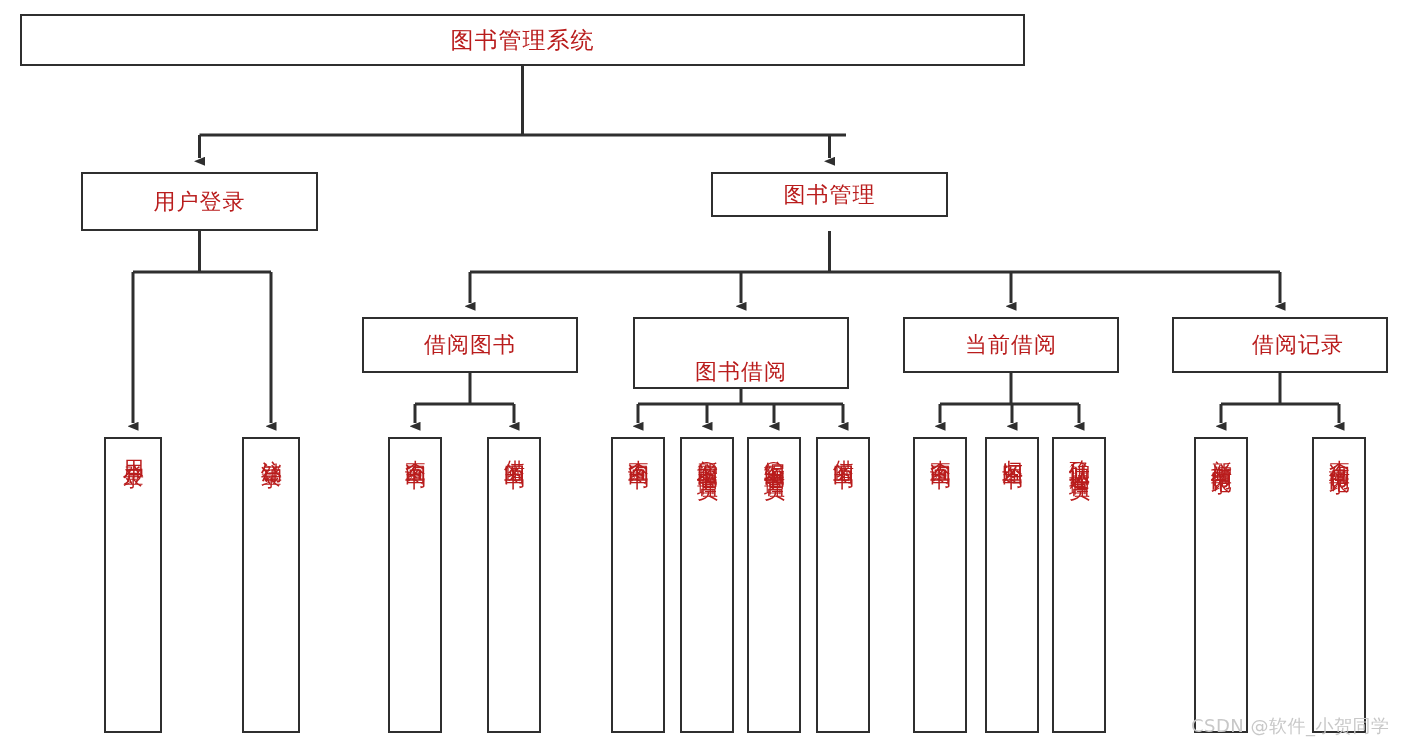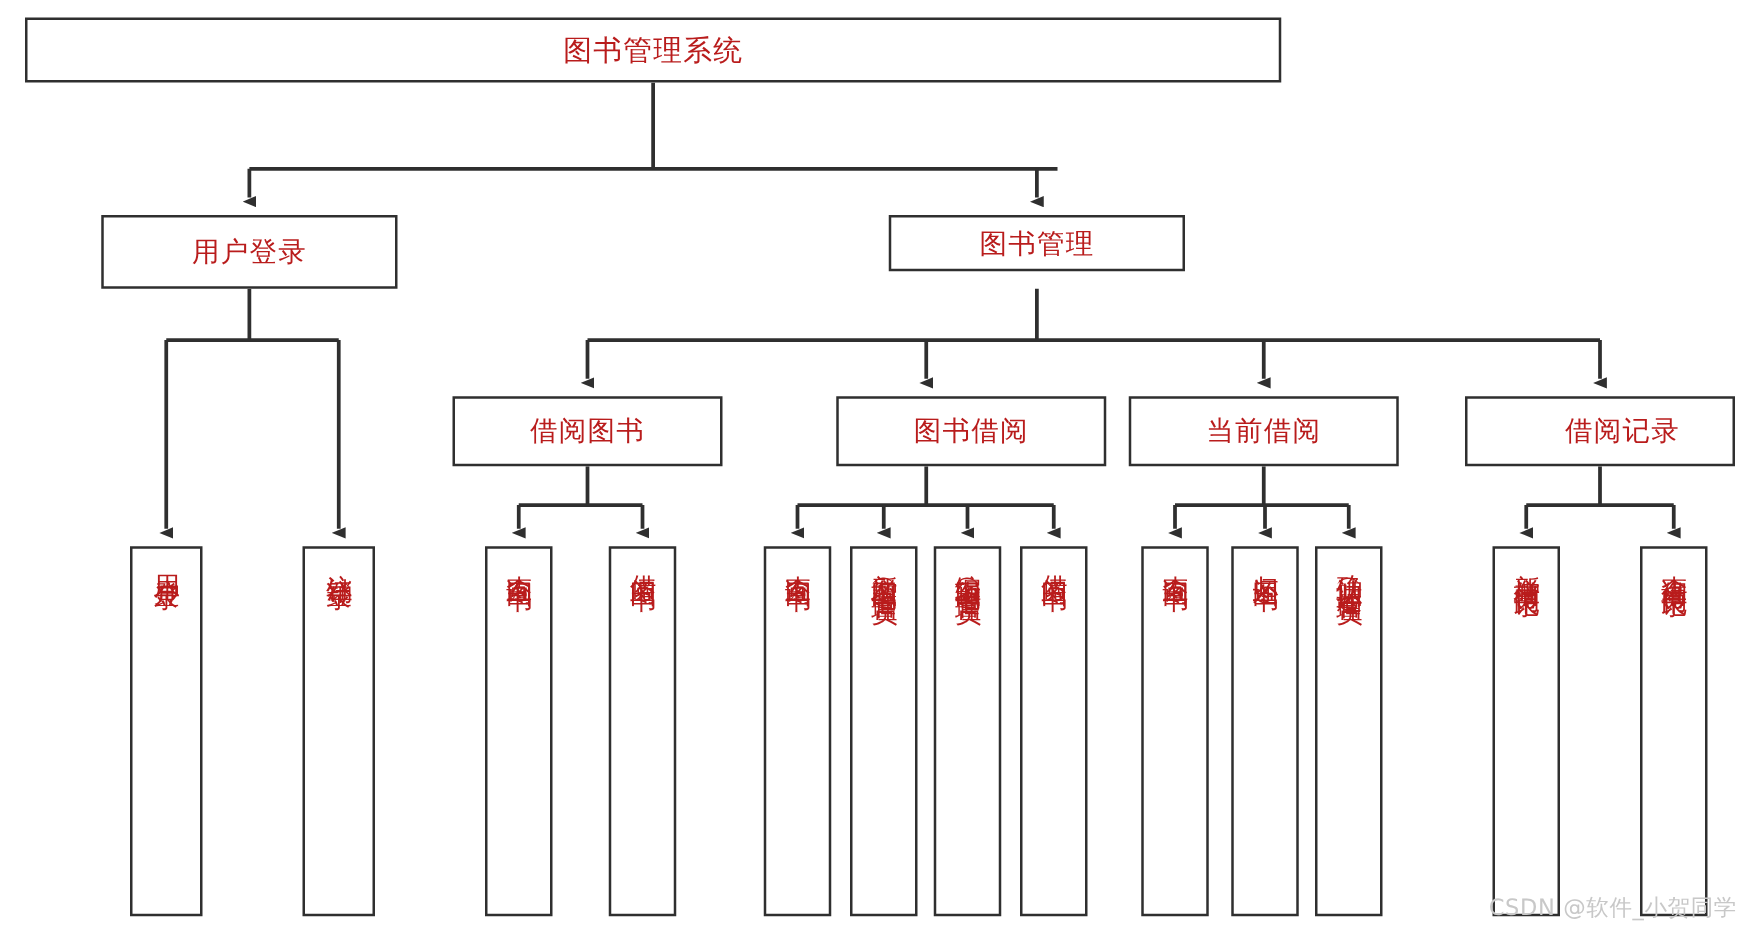--- a/index.html
+++ b/index.html
@@ -138,7 +138,7 @@
   <div class="node lvl2" style="left:362px;top:317px;width:216px;height:56px;">
     <span class="htext">借阅图书</span>
   </div>
-  <div class="node lvl2" style="left:669px;top:317px;width:216px;height:56px;">
+  <div class="node lvl2" style="left:633px;top:317px;width:216px;height:72px;align-items:flex-end;">
     <span class="htext">图书借阅</span>
   </div>
   <div class="node lvl2" style="left:903px;top:317px;width:216px;height:56px;">

